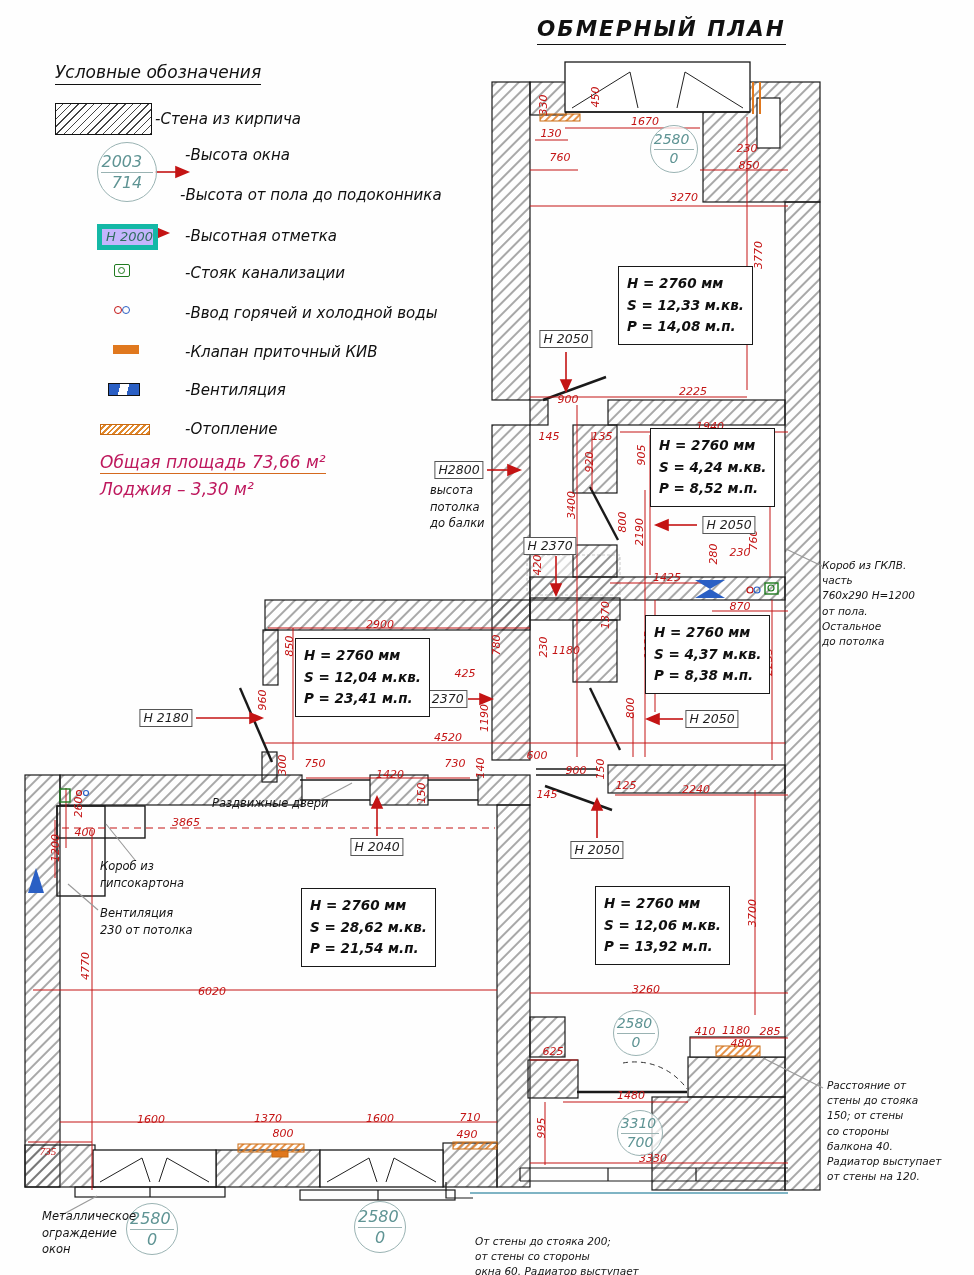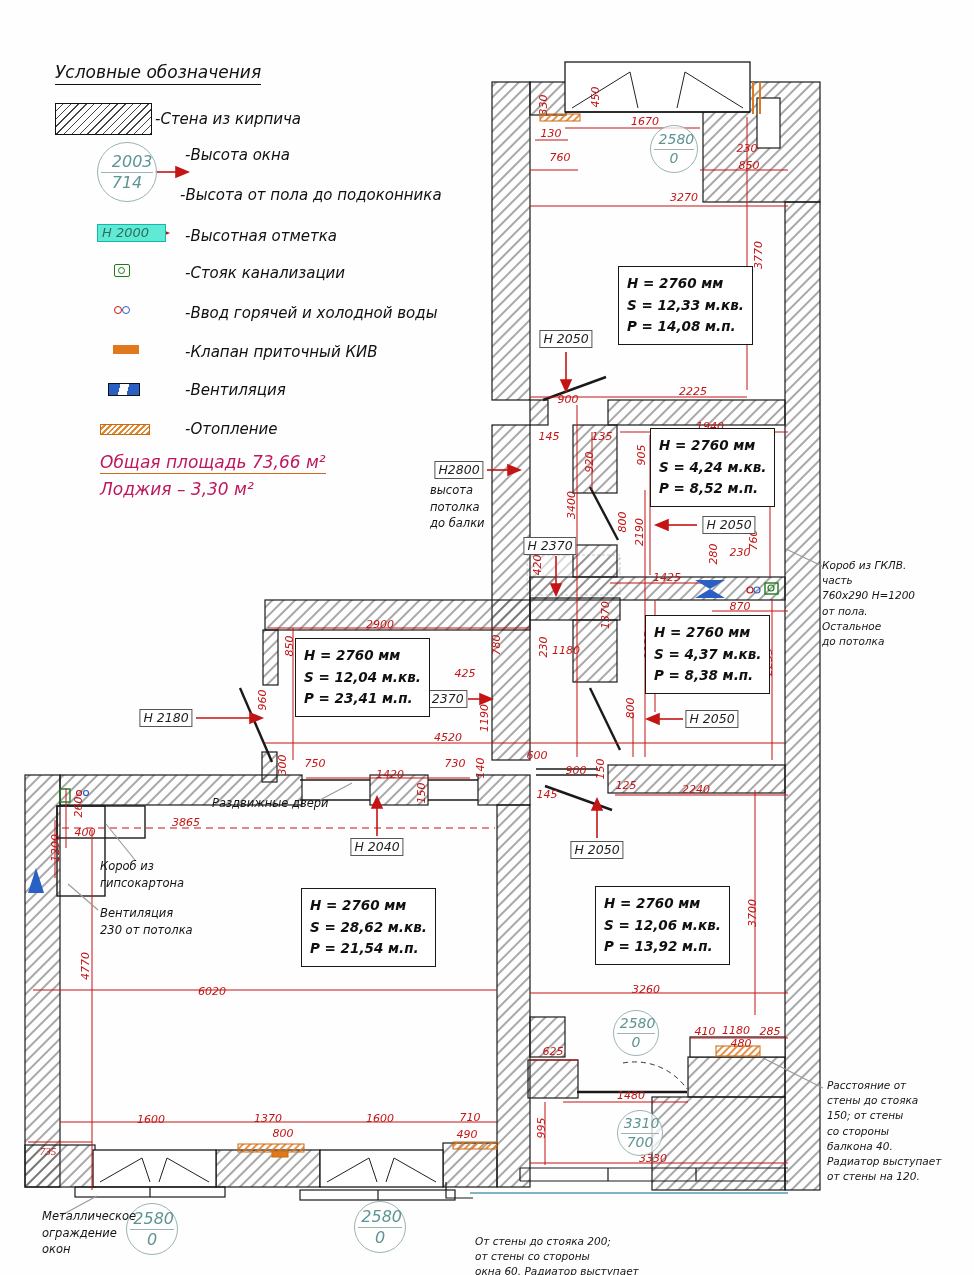--- a/index.html
+++ b/index.html
@@ -259,6 +259,7 @@
 
   <div id="labels">
 
+    <div id="page-title">ОБМЕРНЫЙ ПЛАН</div>
 
     <div class="legend-heading">Условные обозначения</div>
 

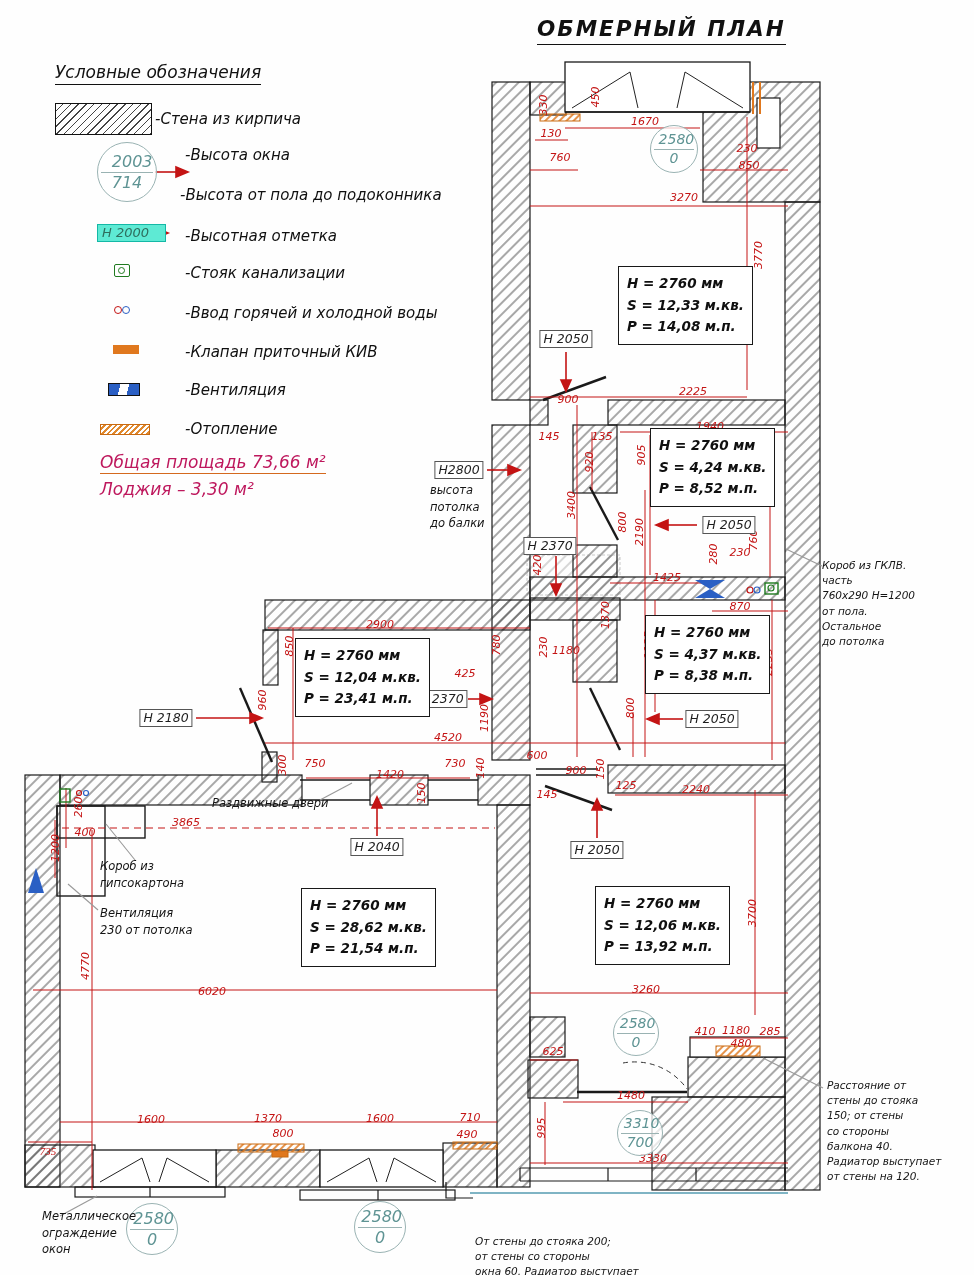--- a/index.html
+++ b/index.html
@@ -17,7 +17,7 @@
   .circ{position:absolute;transform:translate(-50%,-50%);border:1.3px solid #9ab3b3;border-radius:50%;
         display:flex;flex-direction:column;align-items:center;justify-content:center;
         color:#5f9494;font-style:italic;background:rgba(255,255,255,.75);z-index:4;line-height:1.25;}
-  .circ .ct{border-bottom:1.3px solid #9ab3b3;width:88%;text-align:right;}
+  .circ .ct{border-bottom:1.3px solid #9ab3b3;width:88%;text-align:left;}
   .circ .cb{width:88%;text-align:center;}
   .room-box{position:absolute;border:1.7px solid #181818;background:#fff;padding:6px 8px;
             font:italic 13.5px "DejaVu Sans",sans-serif;font-weight:600;color:#101010;

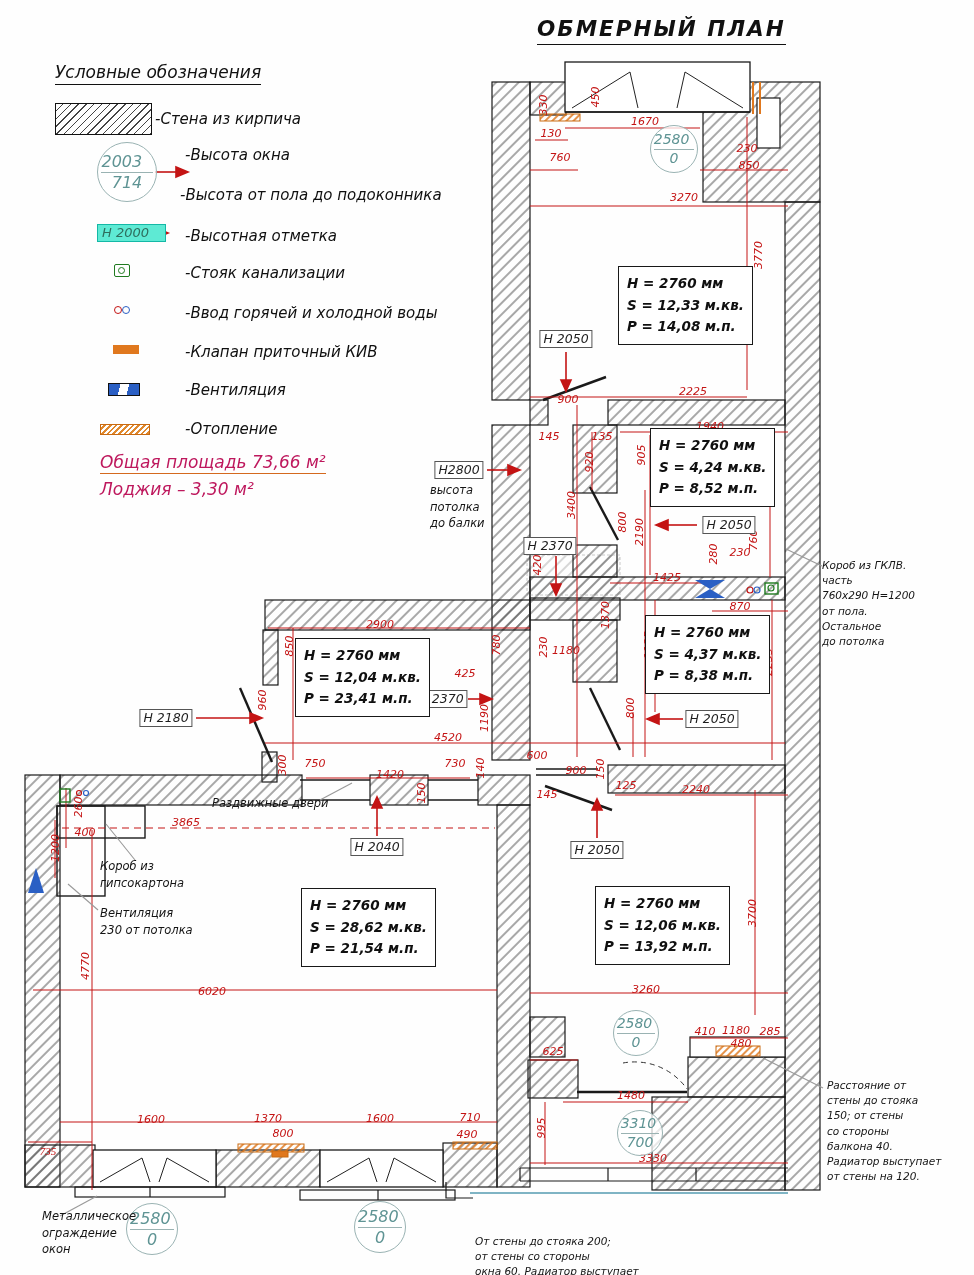--- a/index.html
+++ b/index.html
@@ -33,8 +33,8 @@
   .swatch-hatch{position:absolute;left:55px;top:103px;width:95px;height:30px;border:1.6px solid #111;
         background:repeating-linear-gradient(135deg,rgba(0,0,0,0) 0 4.5px,#444 4.5px 5.5px);z-index:4;}
   .legend-circ{left:127px;top:172px;width:58px;height:58px;font-size:16px;}
-  .legend-hbox{position:absolute;left:97px;top:224px;border:1px solid #14b8a6;background:#5eead4;
-        padding:0 16px 1px 4px;font:italic 13px "DejaVu Sans",sans-serif;color:#2e6e5e;z-index:4;}
+  .legend-hbox{position:absolute;left:97px;top:224px;border:5px solid #14b8a6;background:#c4b5fd;
+        padding:0 0 1px 4px;font:italic 13px "DejaVu Sans",sans-serif;color:#2e6e5e;z-index:4;}
   .icon-sewer{position:absolute;left:114px;top:264px;width:14px;height:11px;border:1.4px solid #1f7a1f;
         border-radius:2px;z-index:4;}
   .icon-sewer:after{content:"";position:absolute;left:3px;top:2px;width:5px;height:5px;border:1.2px solid #1f7a1f;border-radius:50%;}

